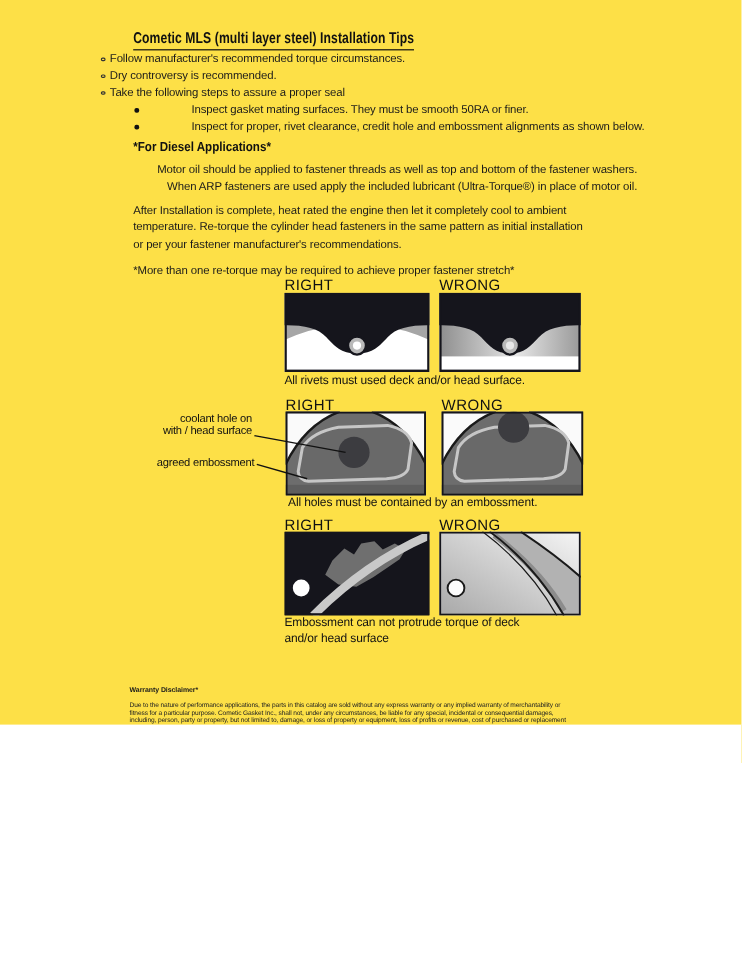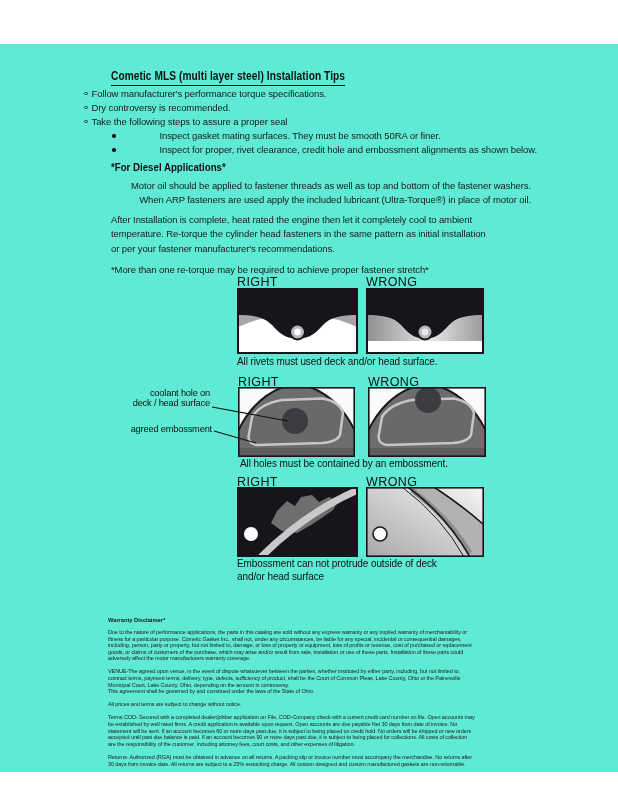--- a/index.html
+++ b/index.html
@@ -5,8 +5,8 @@
   * { margin:0; padding:0; box-sizing:border-box; }
   html,body { background:#ffffff; }
   .page {
-    position:relative; width:618px; height:728px; background:#5eead4;
-    font-family:"Liberation Sans", sans-serif; color:#1a1a1a; overflow:hidden;margin-top:44px;
+    position:relative; width:618px; height:604px; background:#fde047;
+    font-family:"Liberation Sans", sans-serif; color:#1a1a1a; overflow:hidden;
   }
   .abs { position:absolute; }
 

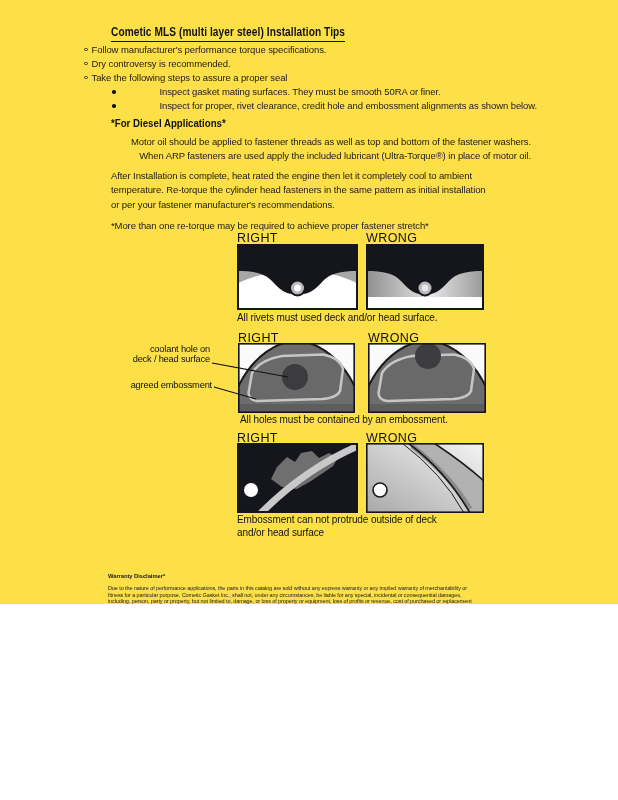--- a/index.html
+++ b/index.html
@@ -50,7 +50,7 @@
   <div class="abs tips">
     <div class="tip l1">
       <span class="ob"></span>
-      <span>Follow manufacturer's performance torque specifications.</span>
+      <span>Follow manufacturer's recommended torque circumstances.</span>
     </div>
     <div class="tip l1">
       <span class="ob"></span>

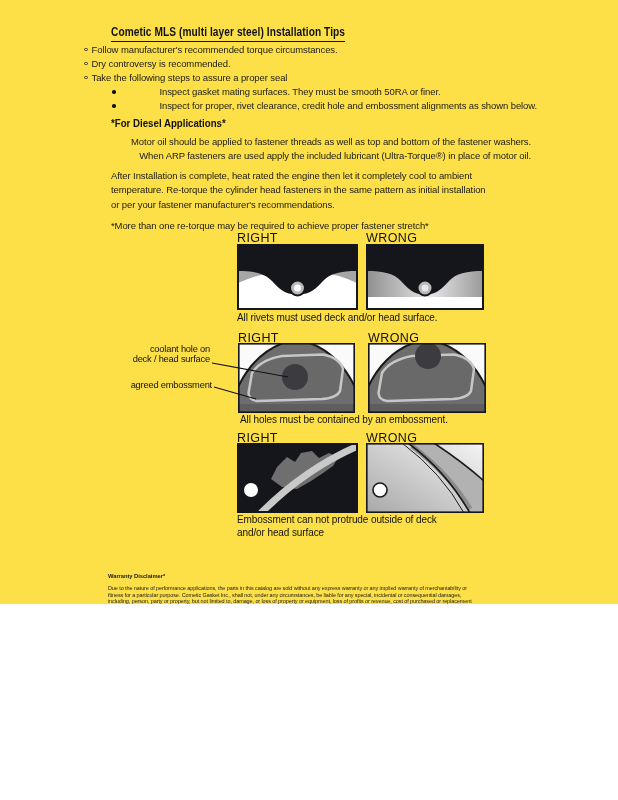--- a/index.html
+++ b/index.html
@@ -117,7 +117,7 @@
   <div class="abs dlabel" style="left:368px; top:331px; width:118px;">WRONG</div>
 
   <div class="abs callout" style="left:100px; top:345px; width:110px;">coolant hole on
-deck / head surface</div>
+with / head surface</div>
   <div class="abs callout" style="left:100px; top:381px; width:112px;">agreed embossment</div>
 
   <div class="abs panel" style="left:238px; top:343px;">

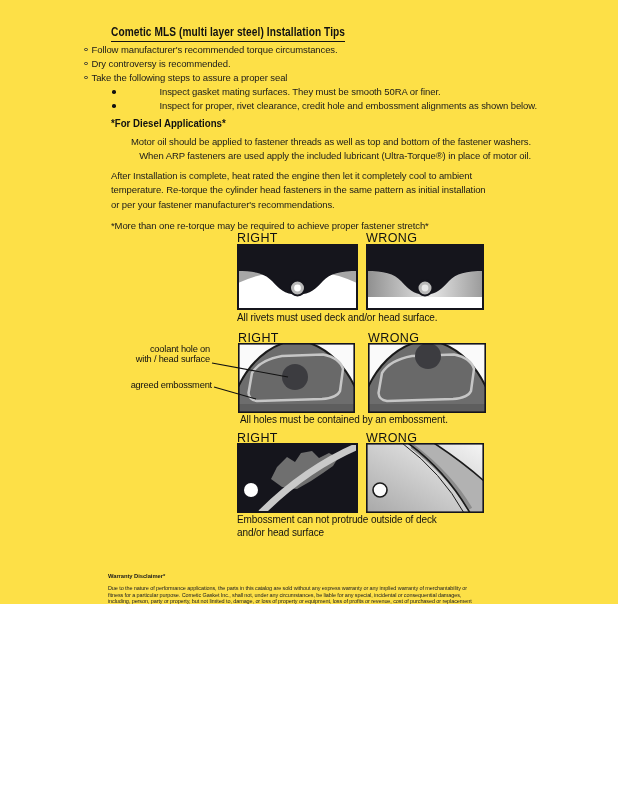--- a/index.html
+++ b/index.html
@@ -183,7 +183,7 @@
     </svg>
   </div>
 
-  <div class="abs caption" style="left:237px; top:514px;">Embossment can not protrude outside of deck
+  <div class="abs caption" style="left:237px; top:514px;">Embossment can not protrude torque of deck
 and/or head surface</div>
 
   <div class="abs fineprint">

